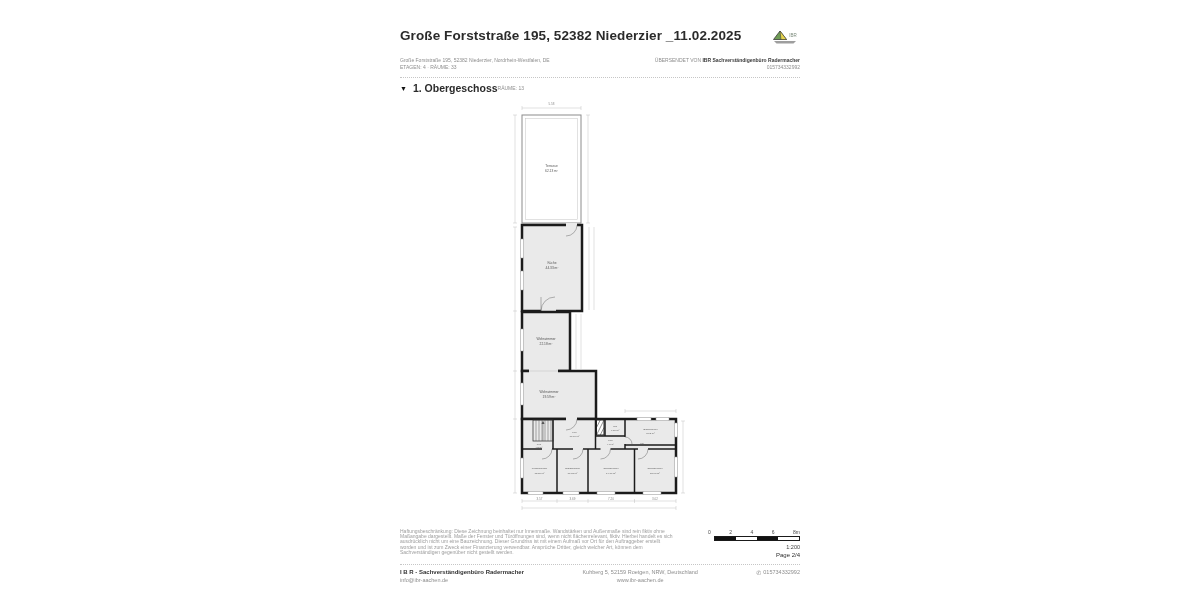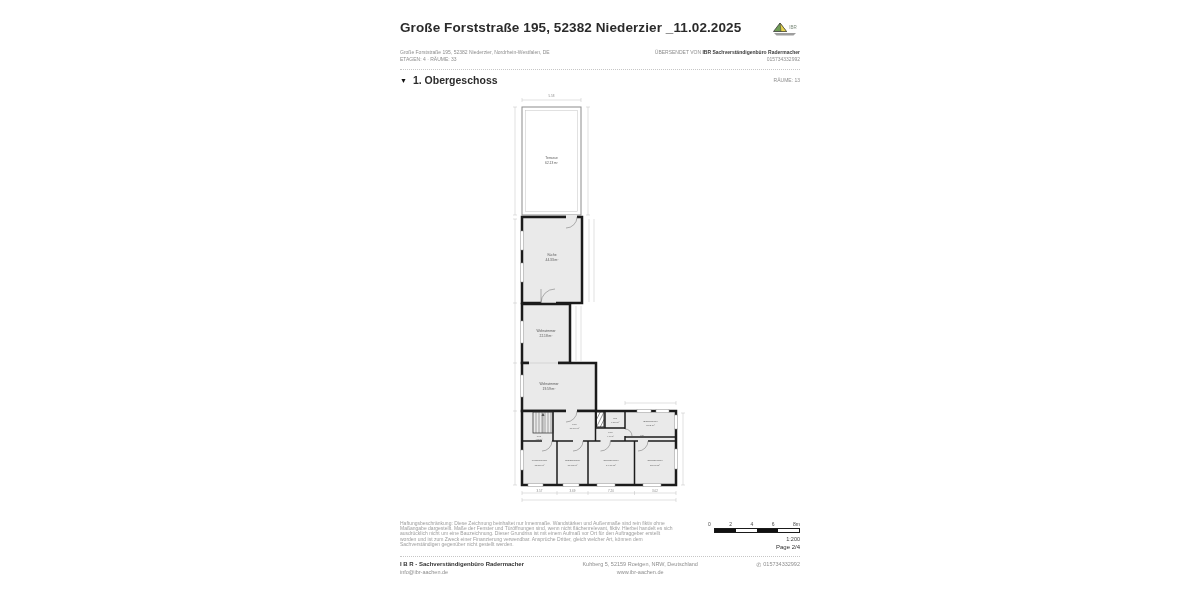--- a/index.html
+++ b/index.html
@@ -4,7 +4,7 @@
 <style>
   html,body{margin:0;padding:0;background:#ffffff;}
   body{width:1200px;height:600px;overflow:hidden;font-family:"Liberation Sans",sans-serif;}
-  .doc{width:400px;margin:8px auto;padding-top:12px;}
+  .doc{width:400px;margin:16px auto;padding-top:12px;}
   .hdr{display:flex;justify-content:space-between;align-items:flex-start;}
   .title{font-size:13.5px;font-weight:bold;color:#2b2b2b;letter-spacing:.1px;}
   .sub{display:flex;justify-content:space-between;margin-top:8px;}

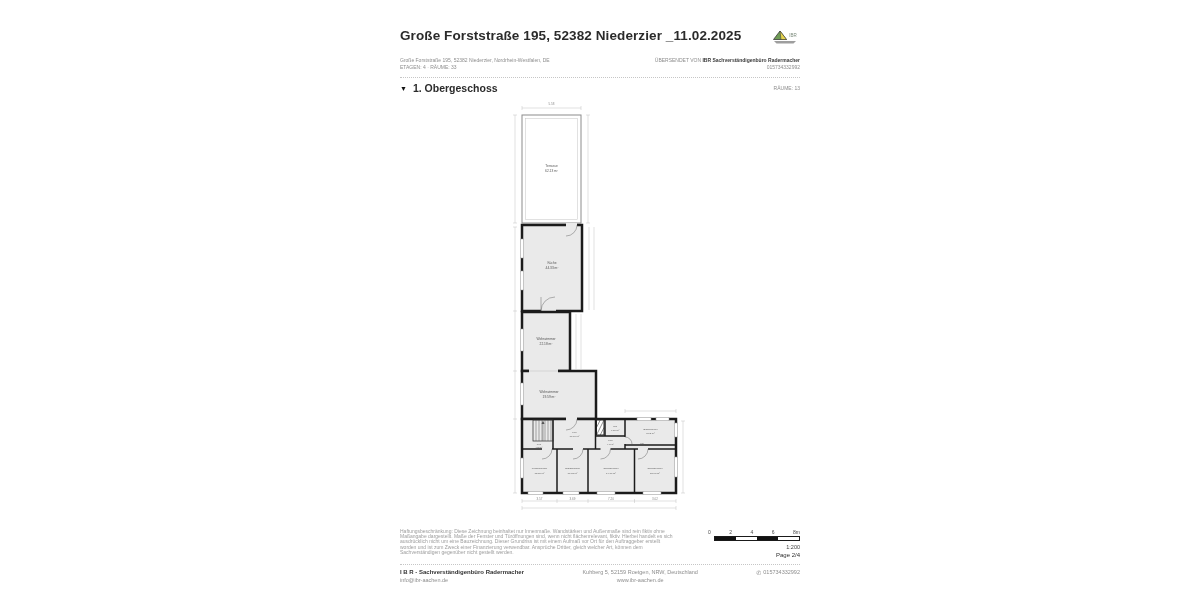--- a/index.html
+++ b/index.html
@@ -12,7 +12,7 @@
   .sub-right{text-align:right;font-size:5px;line-height:7px;color:#8d8d8d;}
   .sub-right .bold{color:#3a3a3a;font-weight:bold;}
   .dotsep{border-top:1px dotted #c6c6c6;margin-top:6px;}
-  .section{display:flex;justify-content:space-between;align-items:center;margin-top:4px;cursor:pointer;}
+  .section{display:flex;align-items:center;margin-top:4px;cursor:pointer;}
   .floor{font-size:10.5px;font-weight:bold;color:#2b2b2b;display:flex;align-items:center;}
   .tri{font-size:7px;margin-right:6px;color:#111;}
   .rooms-count{font-size:5px;color:#8d8d8d;}

